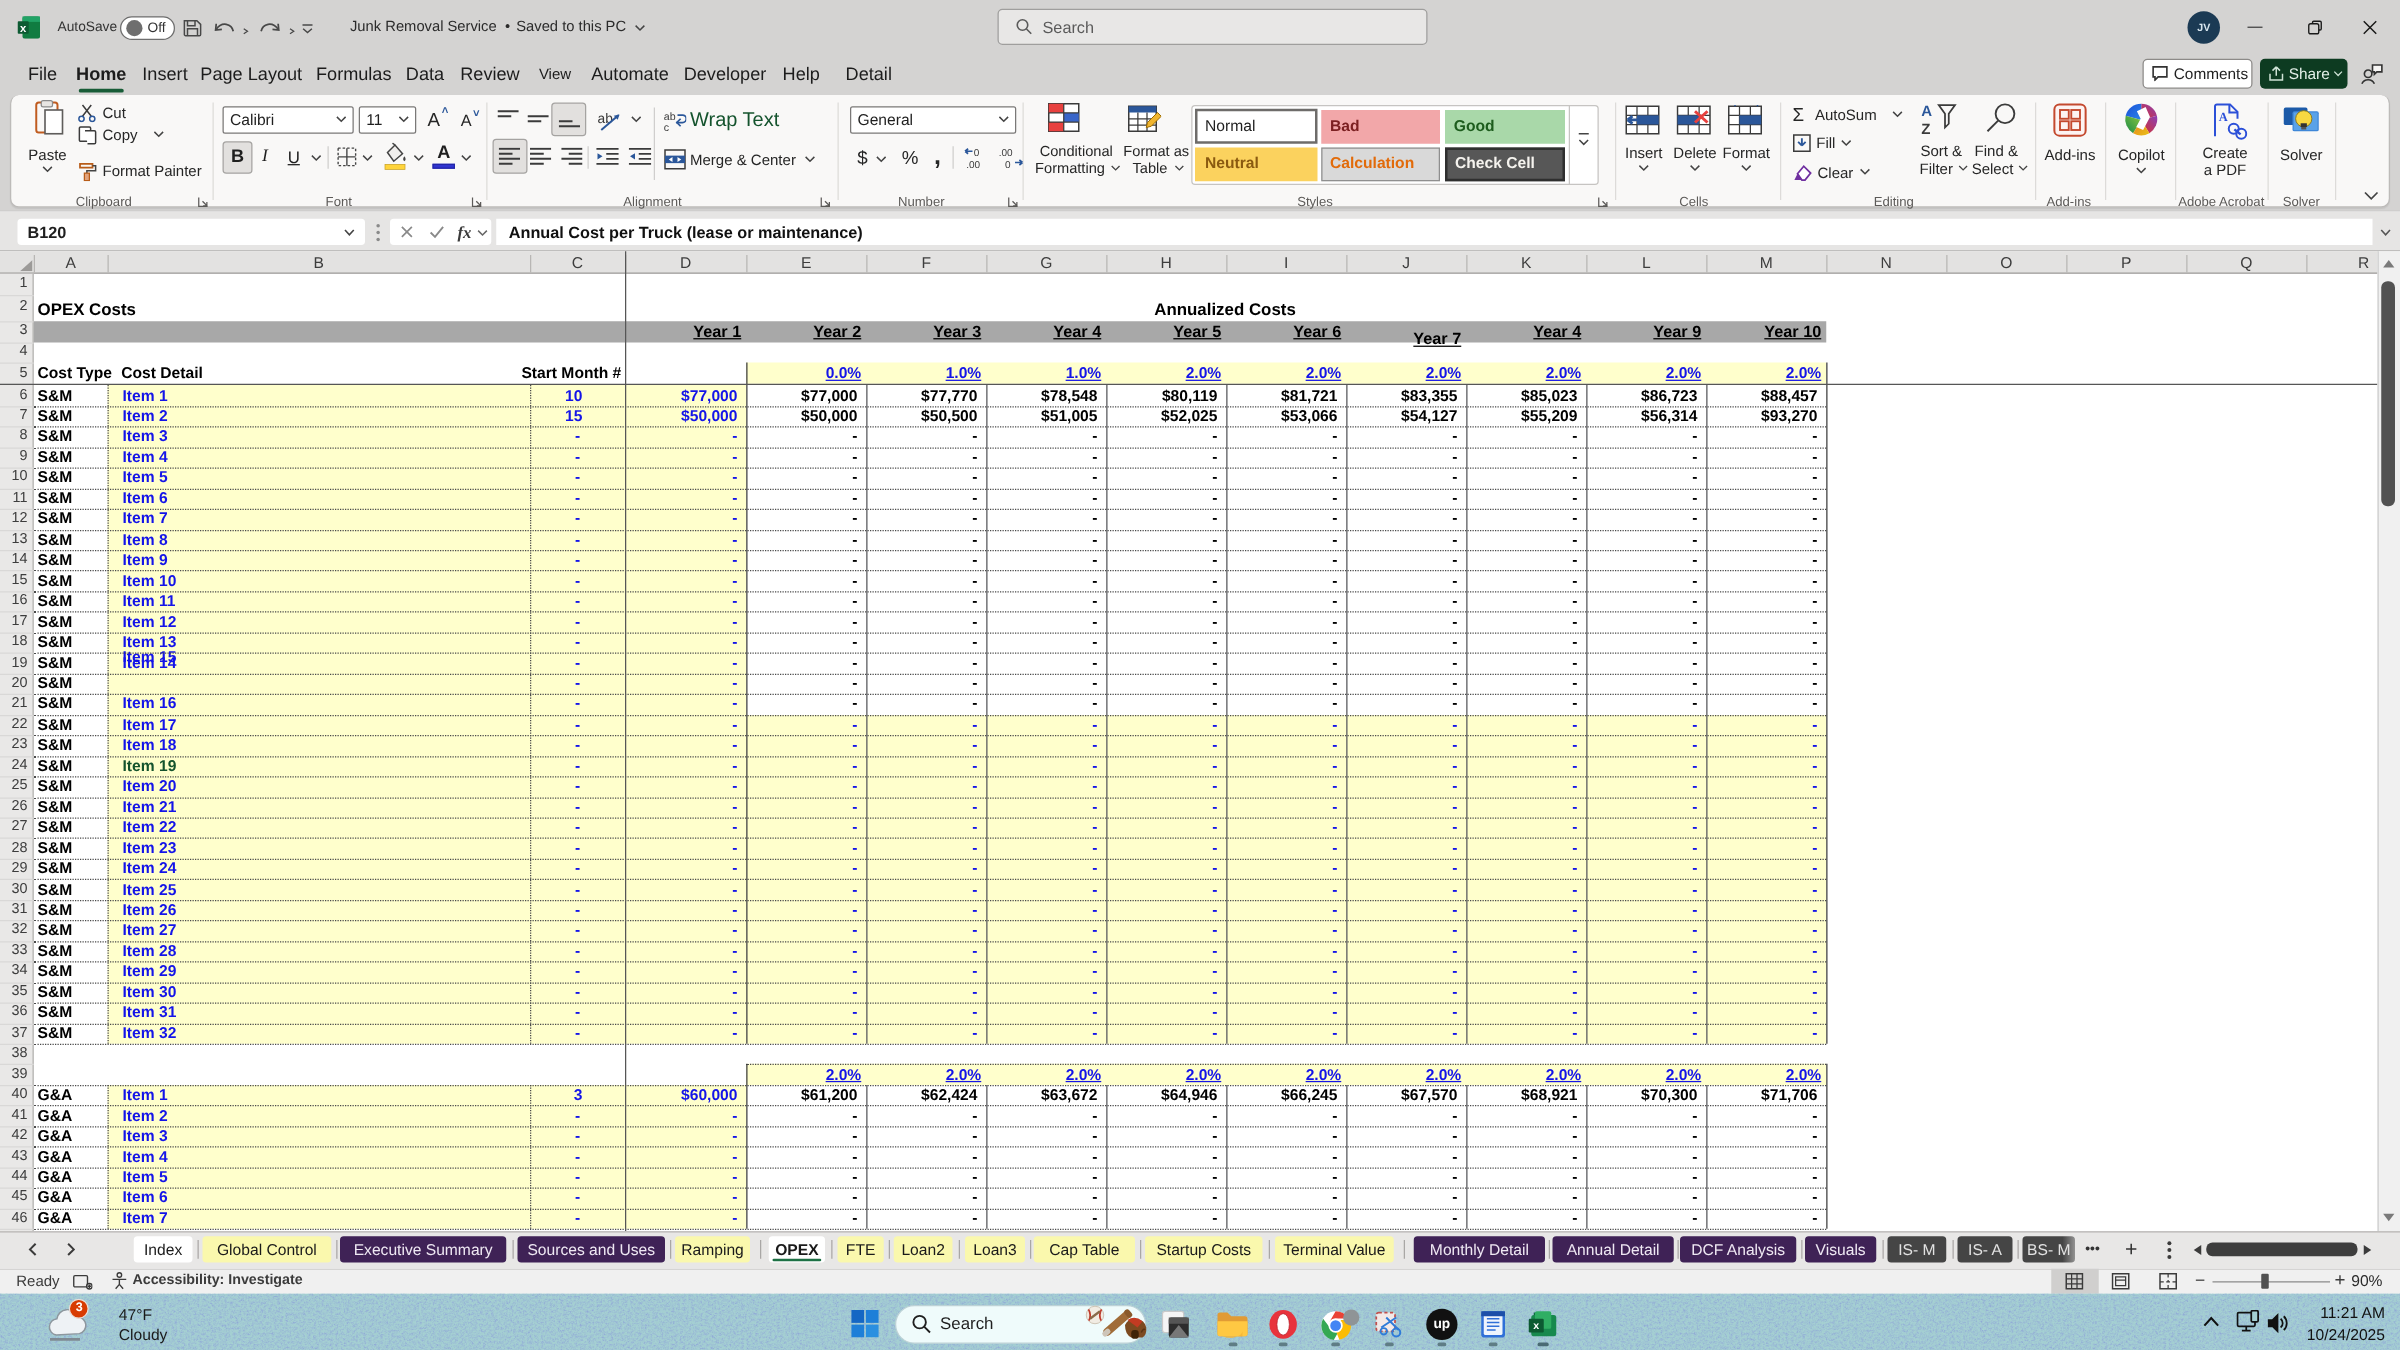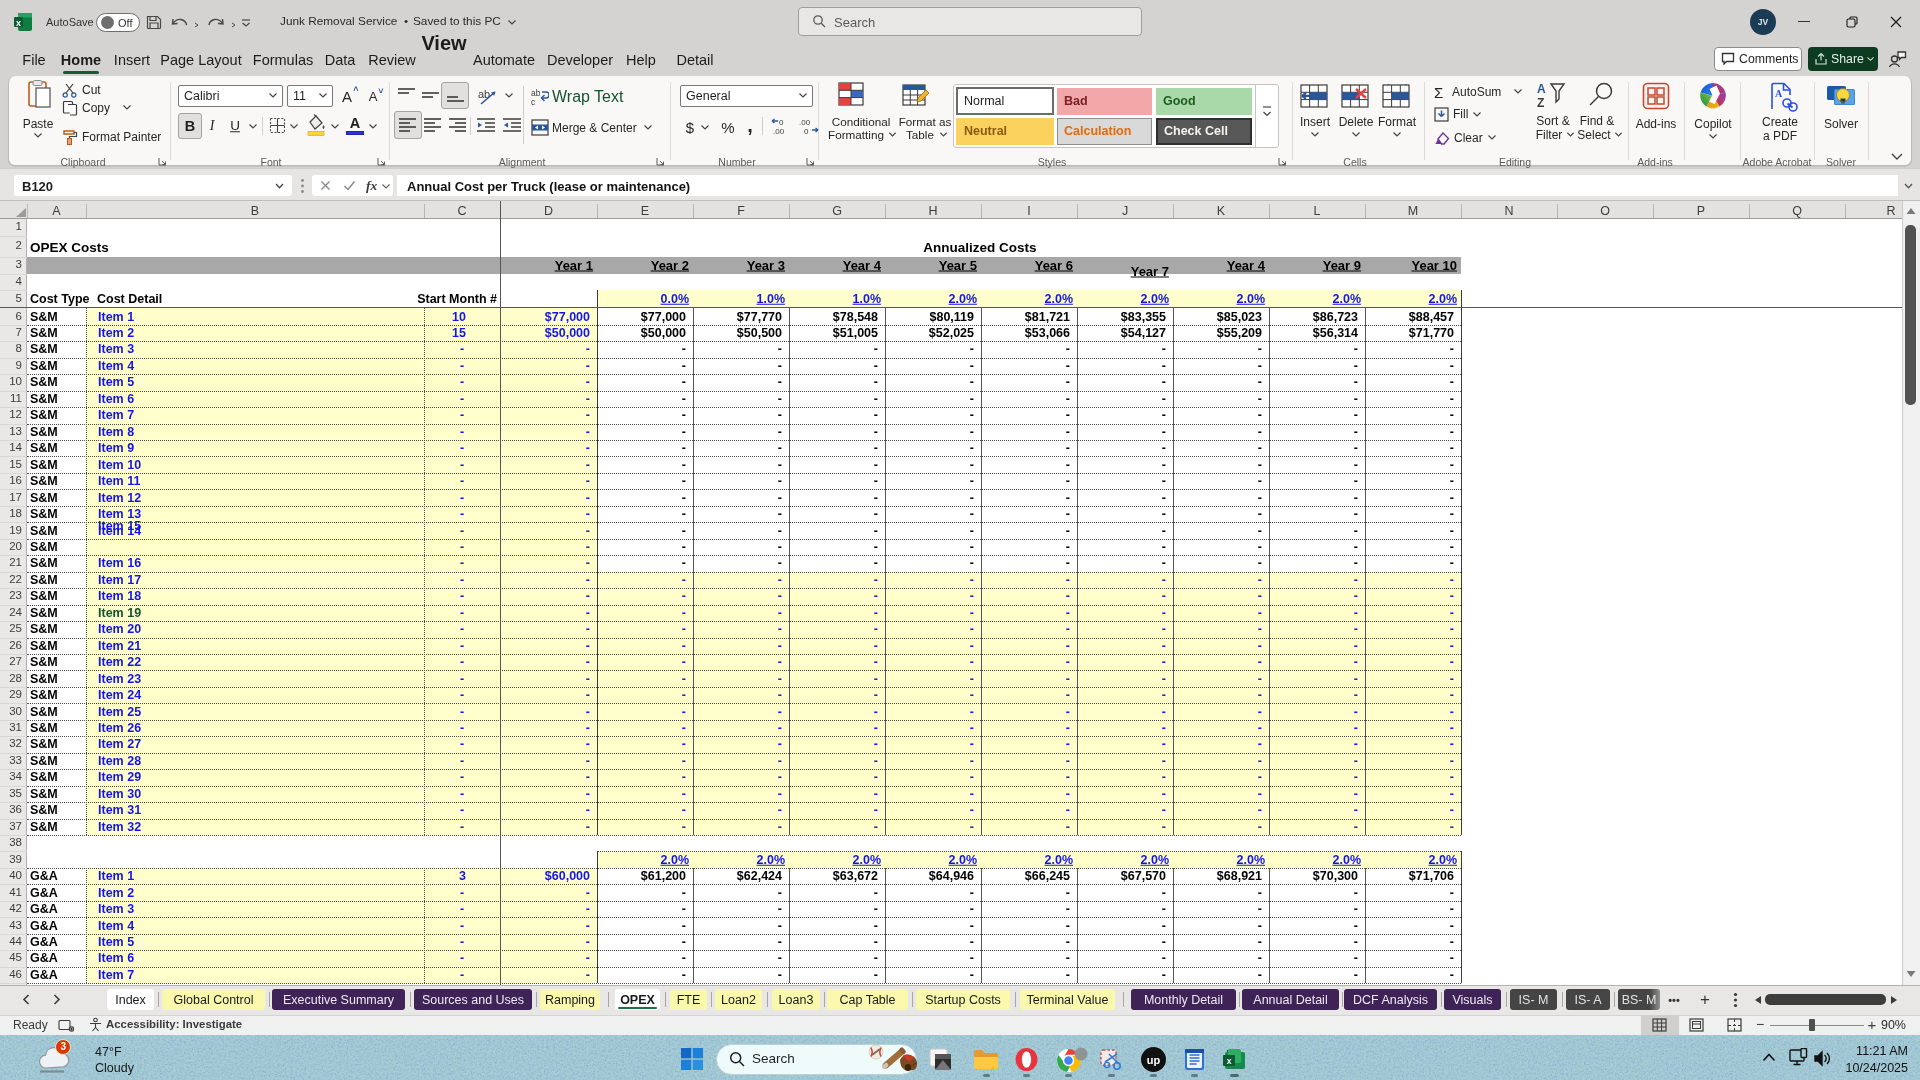--- a/index.html
+++ b/index.html
@@ -68,7 +68,7 @@
 <div class="a tx" style="left:283px;top:60px;transform:translate(-50%,-50%);font-size:14.5px;color:#1c1c1c;font-weight:400;">Formulas</div>
 <div class="a tx" style="left:340px;top:60px;transform:translate(-50%,-50%);font-size:14.5px;color:#1c1c1c;font-weight:400;">Data</div>
 <div class="a tx" style="left:392px;top:60px;transform:translate(-50%,-50%);font-size:14.5px;color:#1c1c1c;font-weight:400;">Review</div>
-<div class="a tx" style="left:444px;top:43px;transform:translate(-50%,-50%);font-size:20px;color:#1c1c1c;font-weight:700;">View</div>
+<div class="a tx" style="left:444px;top:59px;transform:translate(-50%,-50%);font-size:12px;color:#1c1c1c;font-weight:400;">View</div>
 <div class="a tx" style="left:504px;top:60px;transform:translate(-50%,-50%);font-size:14.5px;color:#1c1c1c;font-weight:400;">Automate</div>
 <div class="a tx" style="left:580px;top:60px;transform:translate(-50%,-50%);font-size:14.5px;color:#1c1c1c;font-weight:400;">Developer</div>
 <div class="a tx" style="left:641px;top:60px;transform:translate(-50%,-50%);font-size:14.5px;color:#1c1c1c;font-weight:400;">Help</div>

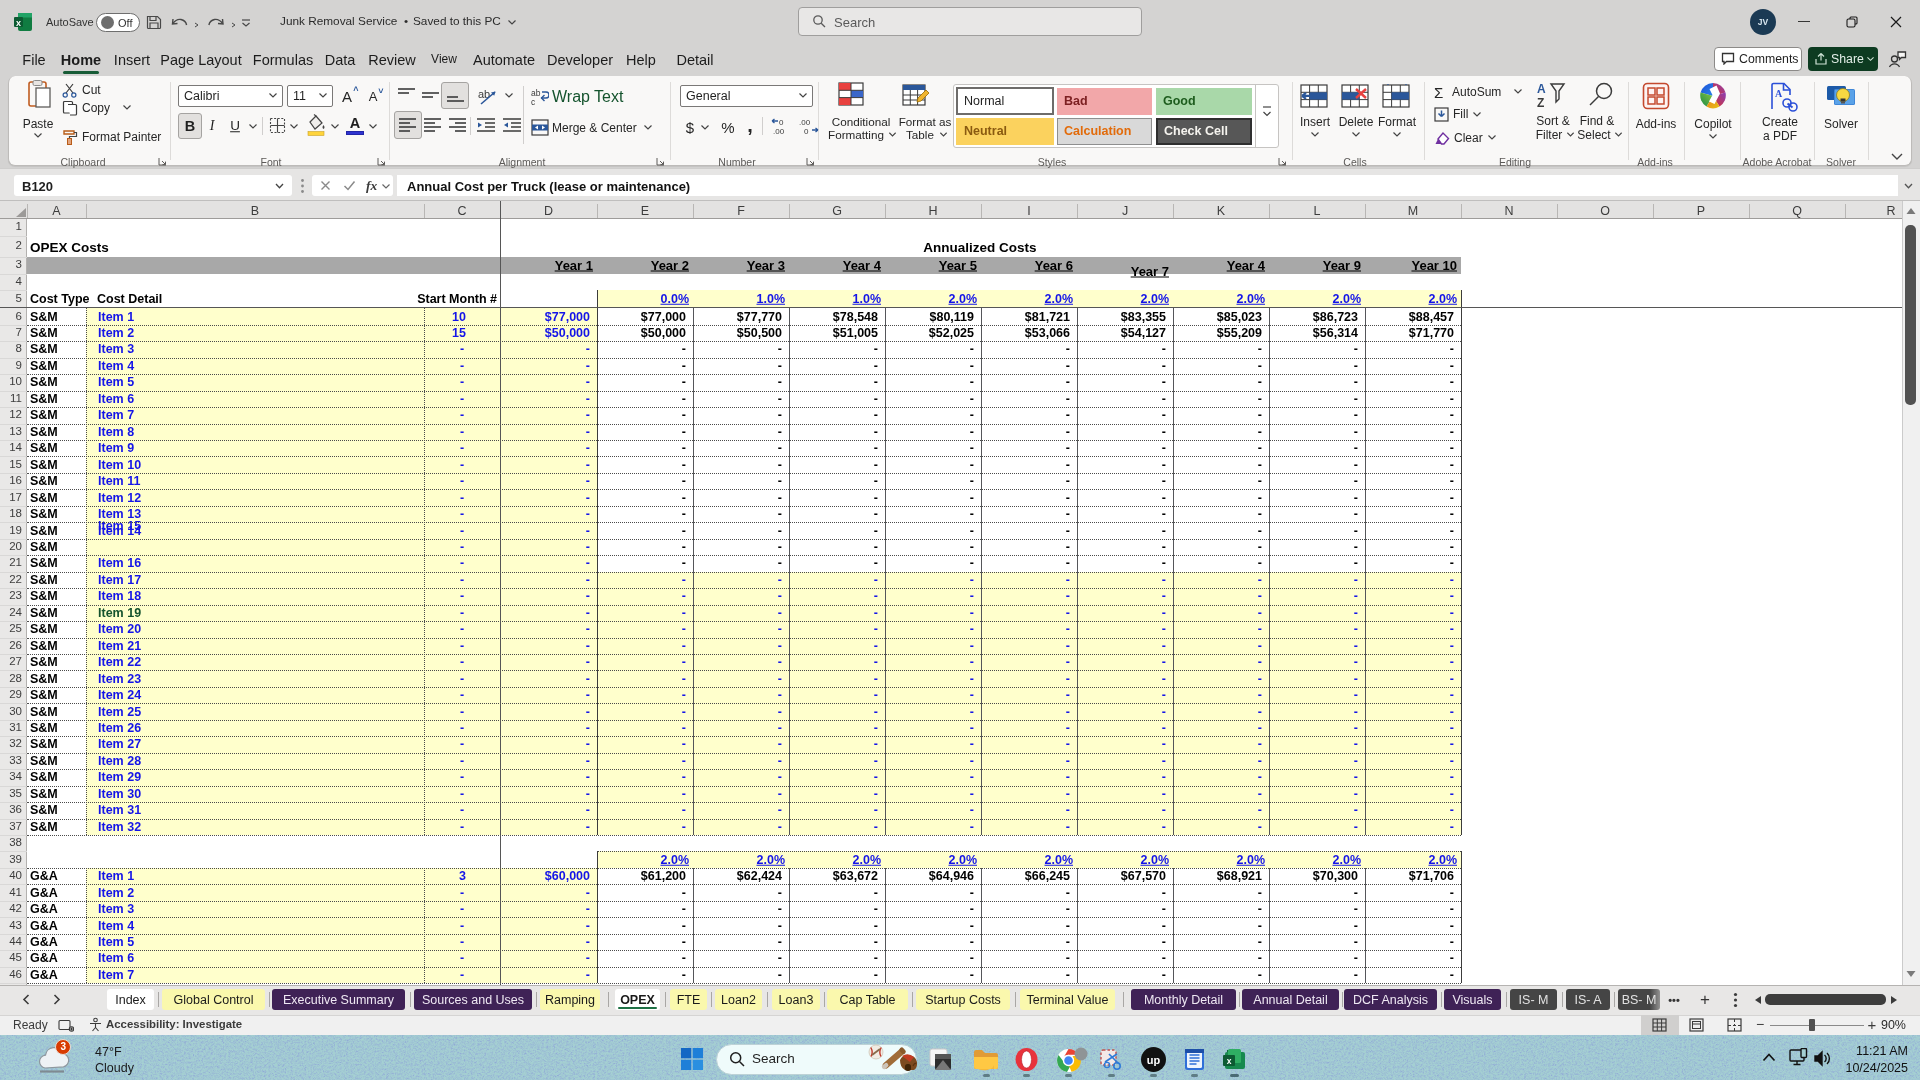--- a/index.html
+++ b/index.html
@@ -693,7 +693,7 @@
 <div class="a tx" style="left:1166px;top:332.99px;transform:translate(-100%,-50%);font-size:12.5px;color:#000;font-weight:700;">$54,127</div>
 <div class="a tx" style="left:1262px;top:332.99px;transform:translate(-100%,-50%);font-size:12.5px;color:#000;font-weight:700;">$55,209</div>
 <div class="a tx" style="left:1358px;top:332.99px;transform:translate(-100%,-50%);font-size:12.5px;color:#000;font-weight:700;">$56,314</div>
-<div class="a tx" style="left:1454px;top:332.99px;transform:translate(-100%,-50%);font-size:12.5px;color:#000;font-weight:700;">$71,770</div>
+<div class="a tx" style="left:1454px;top:332.99px;transform:translate(-100%,-50%);font-size:12.5px;color:#000;font-weight:700;">$93,270</div>
 <div class="a tx" style="left:30px;top:349.45000000000005px;transform:translateY(-50%);font-size:12.5px;color:#000;font-weight:700;">S&amp;M</div>
 <div class="a tx" style="left:98px;top:349.45000000000005px;transform:translateY(-50%);font-size:12.5px;color:#1414e8;font-weight:700;">Item 3</div>
 <div class="a tx" style="left:462px;top:349.45000000000005px;transform:translate(-50%,-50%);font-size:12.5px;color:#1414e8;font-weight:700;">-</div>

